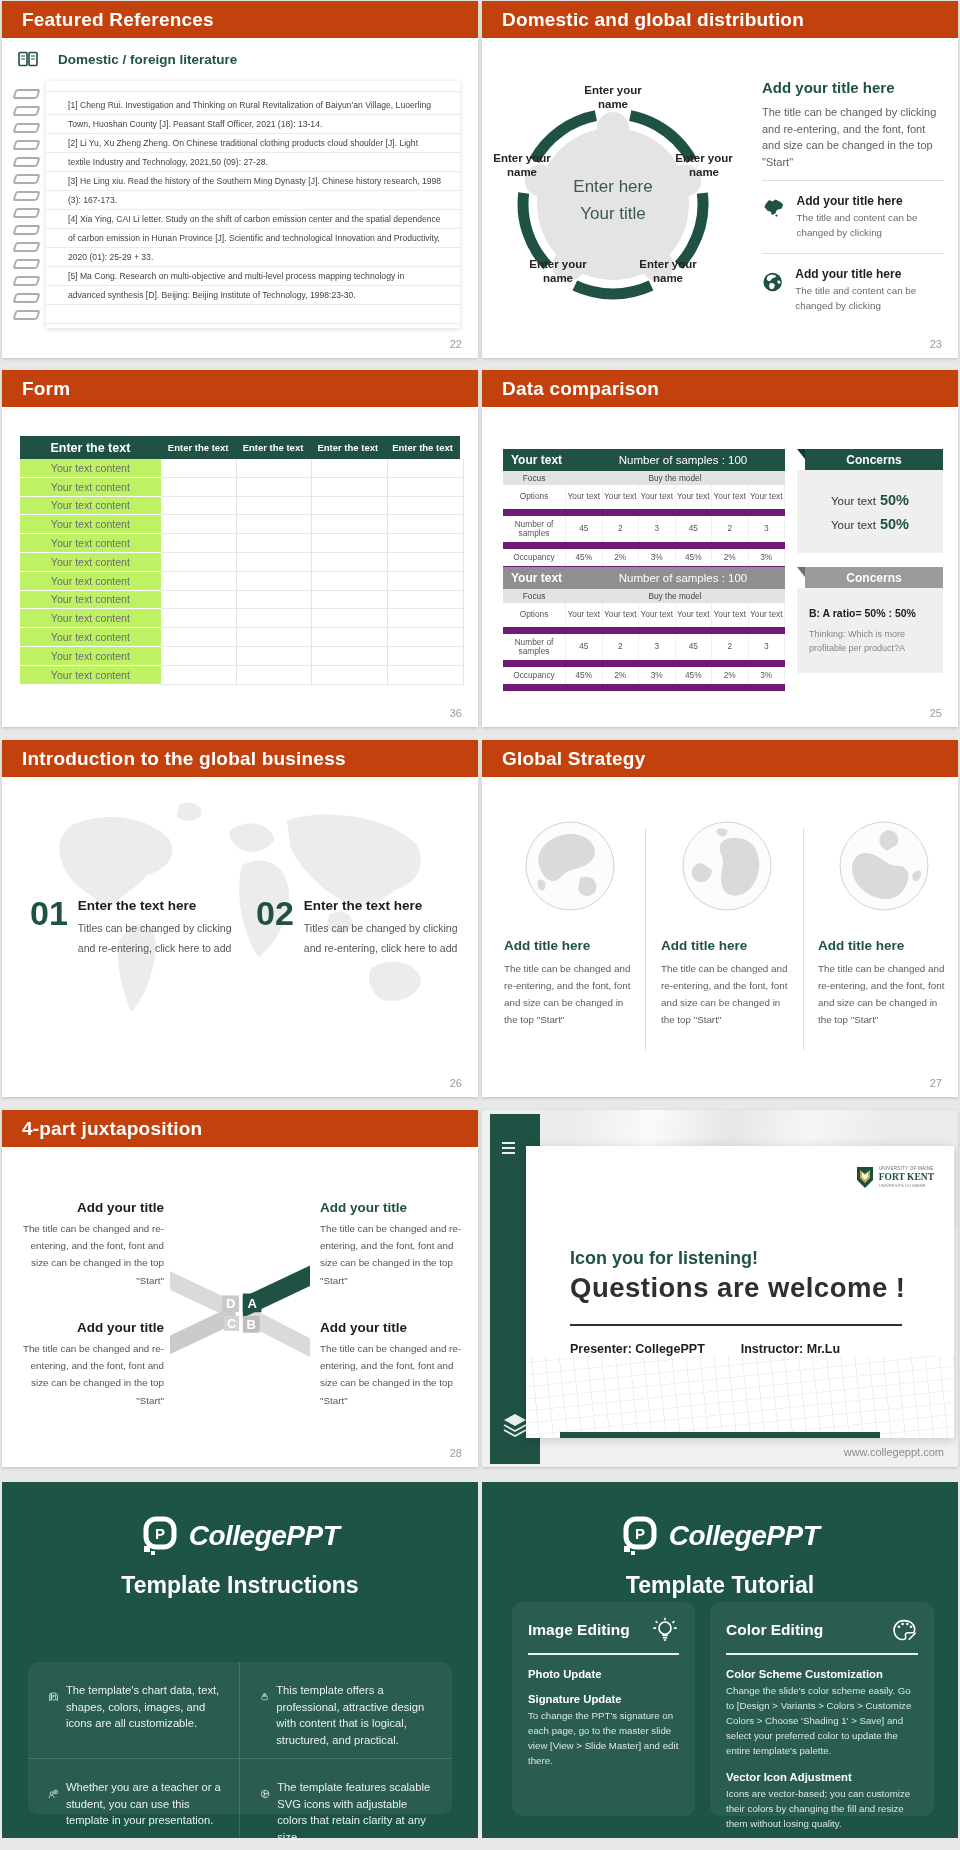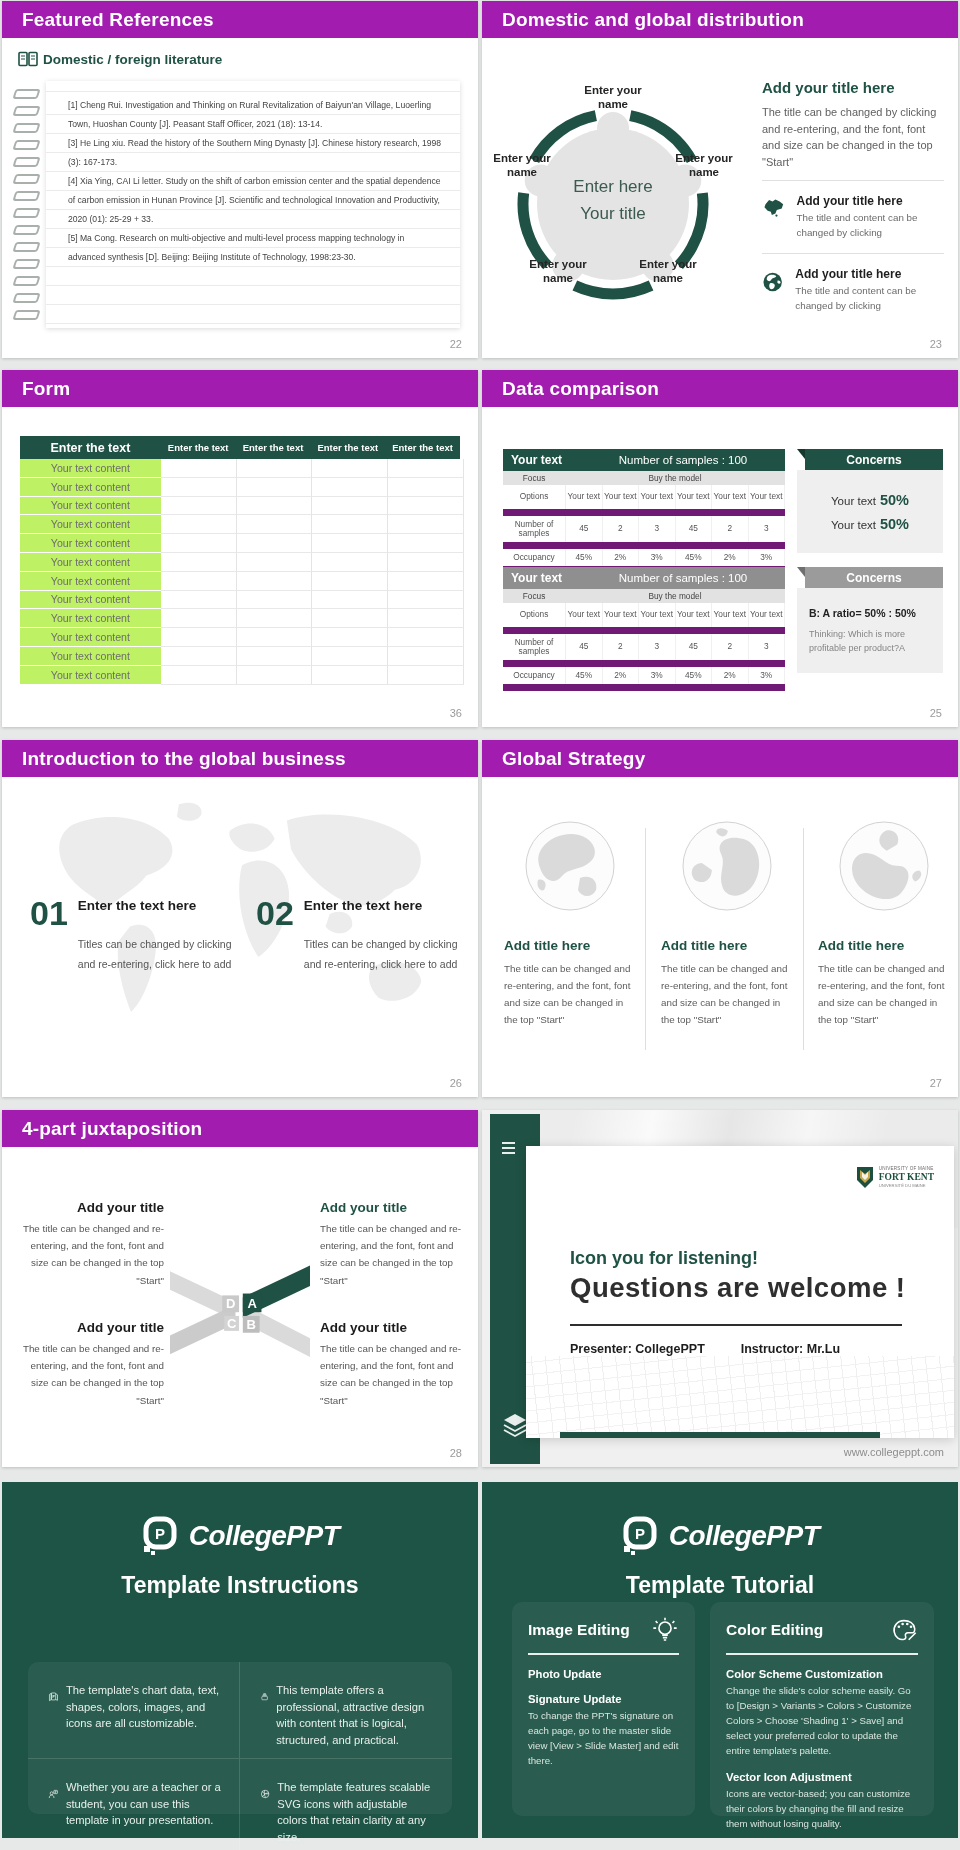--- a/index.html
+++ b/index.html
@@ -7,7 +7,7 @@
   .cell{position:absolute;width:476px;height:357px;background:#fff;box-shadow:0 1px 3px rgba(0,0,0,.18);overflow:hidden;}
   .c1{left:2px}.c2{left:482px}
   .r1{top:1px}.r2{top:370px}.r3{top:740px}.r4{top:1110px}
-  .shead{height:37px;background:#a21caf;color:#fff;display:flex;align-items:center;padding:0 20px;font-size:19px;font-weight:bold;letter-spacing:.2px;}
+  .shead{height:37px;background:#c2410c;color:#fff;display:flex;align-items:center;padding:0 20px;font-size:19px;font-weight:bold;letter-spacing:.2px;}
   .pg{position:absolute;right:16px;bottom:8px;font-size:11px;color:#9b9b9b;}
 
   

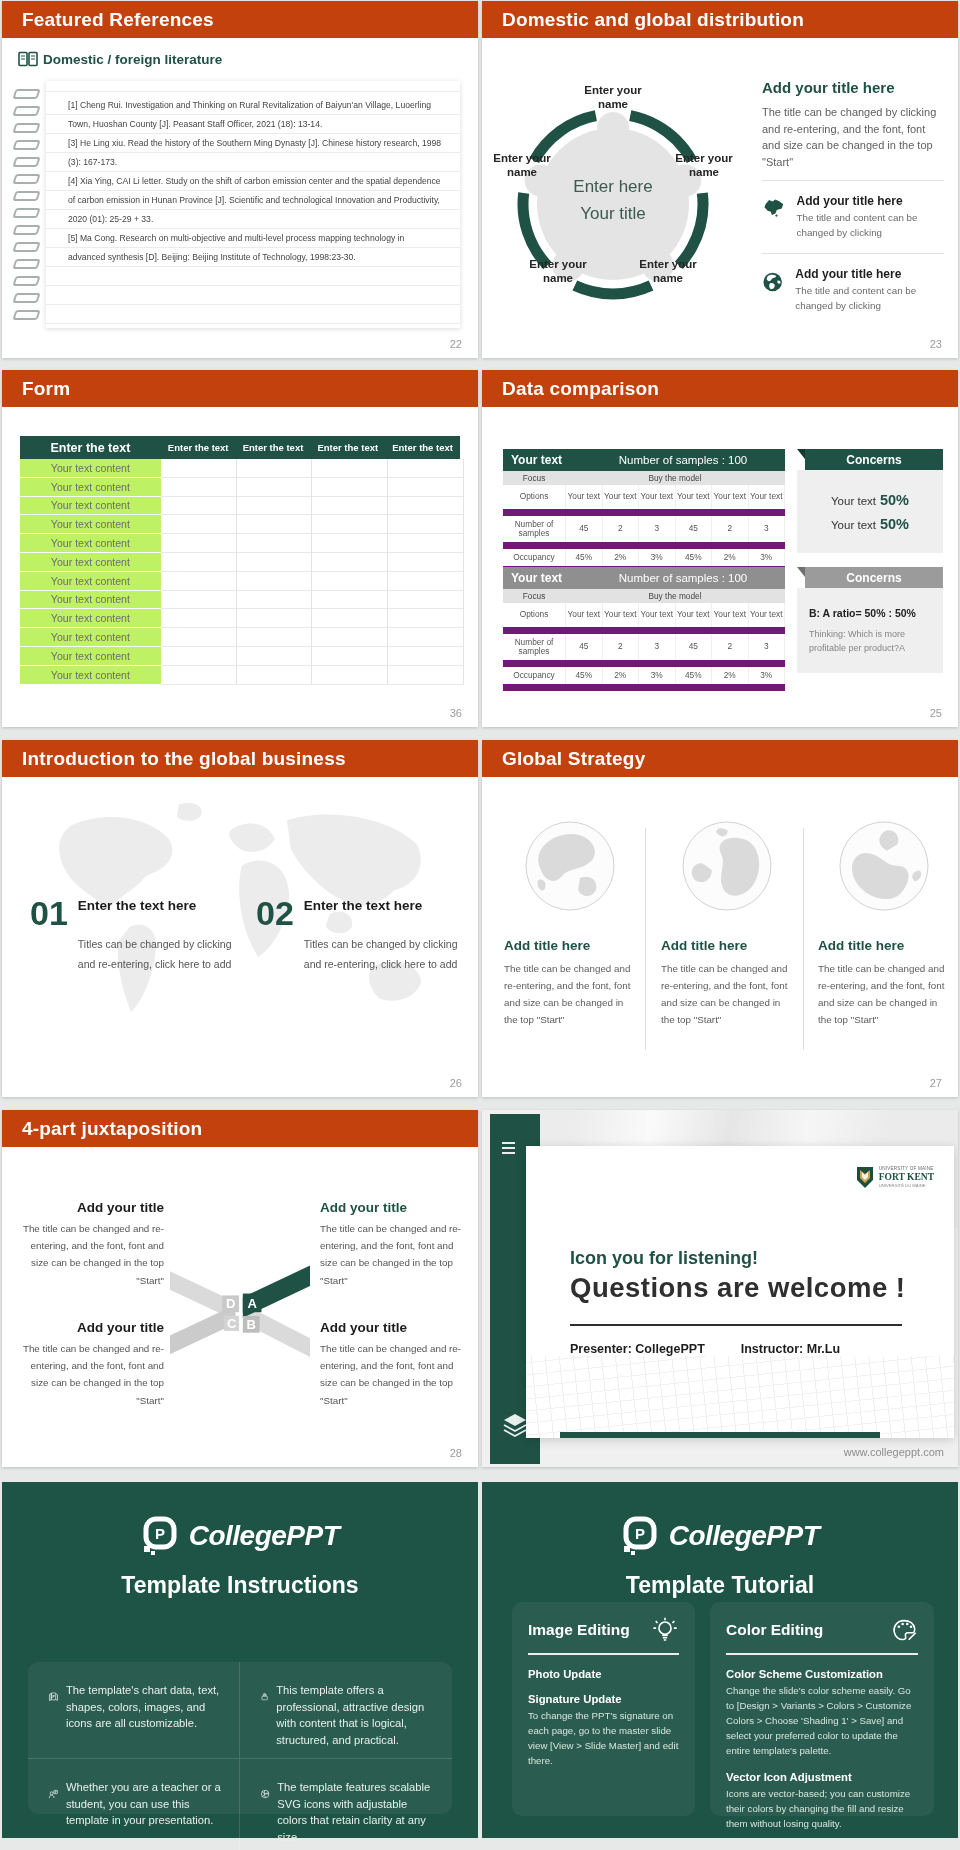--- a/index.html
+++ b/index.html
@@ -11,7 +11,7 @@
   .pg{position:absolute;right:16px;bottom:8px;font-size:11px;color:#9b9b9b;}
 
   
-  .ref-cap{position:absolute;left:16px;top:50px;display:flex;align-items:center;gap:5px;color:#1f5244;font-size:13.5px;font-weight:bold;}
+  .ref-cap{position:absolute;left:16px;top:50px;display:flex;align-items:center;gap:20px;color:#1f5244;font-size:13.5px;font-weight:bold;}
   .rings{position:absolute;left:12px;top:88px;}
   .rings i{display:block;width:21px;height:6px;border:2px solid #a9b0ac;border-radius:3px;background:#fff;margin-bottom:7px;transform:skewX(-18deg);}
   .paper{position:absolute;left:44px;right:18px;top:80px;bottom:30px;background:#fff;box-shadow:0 1px 5px rgba(0,0,0,.15);padding:15px 18px 0 22px;

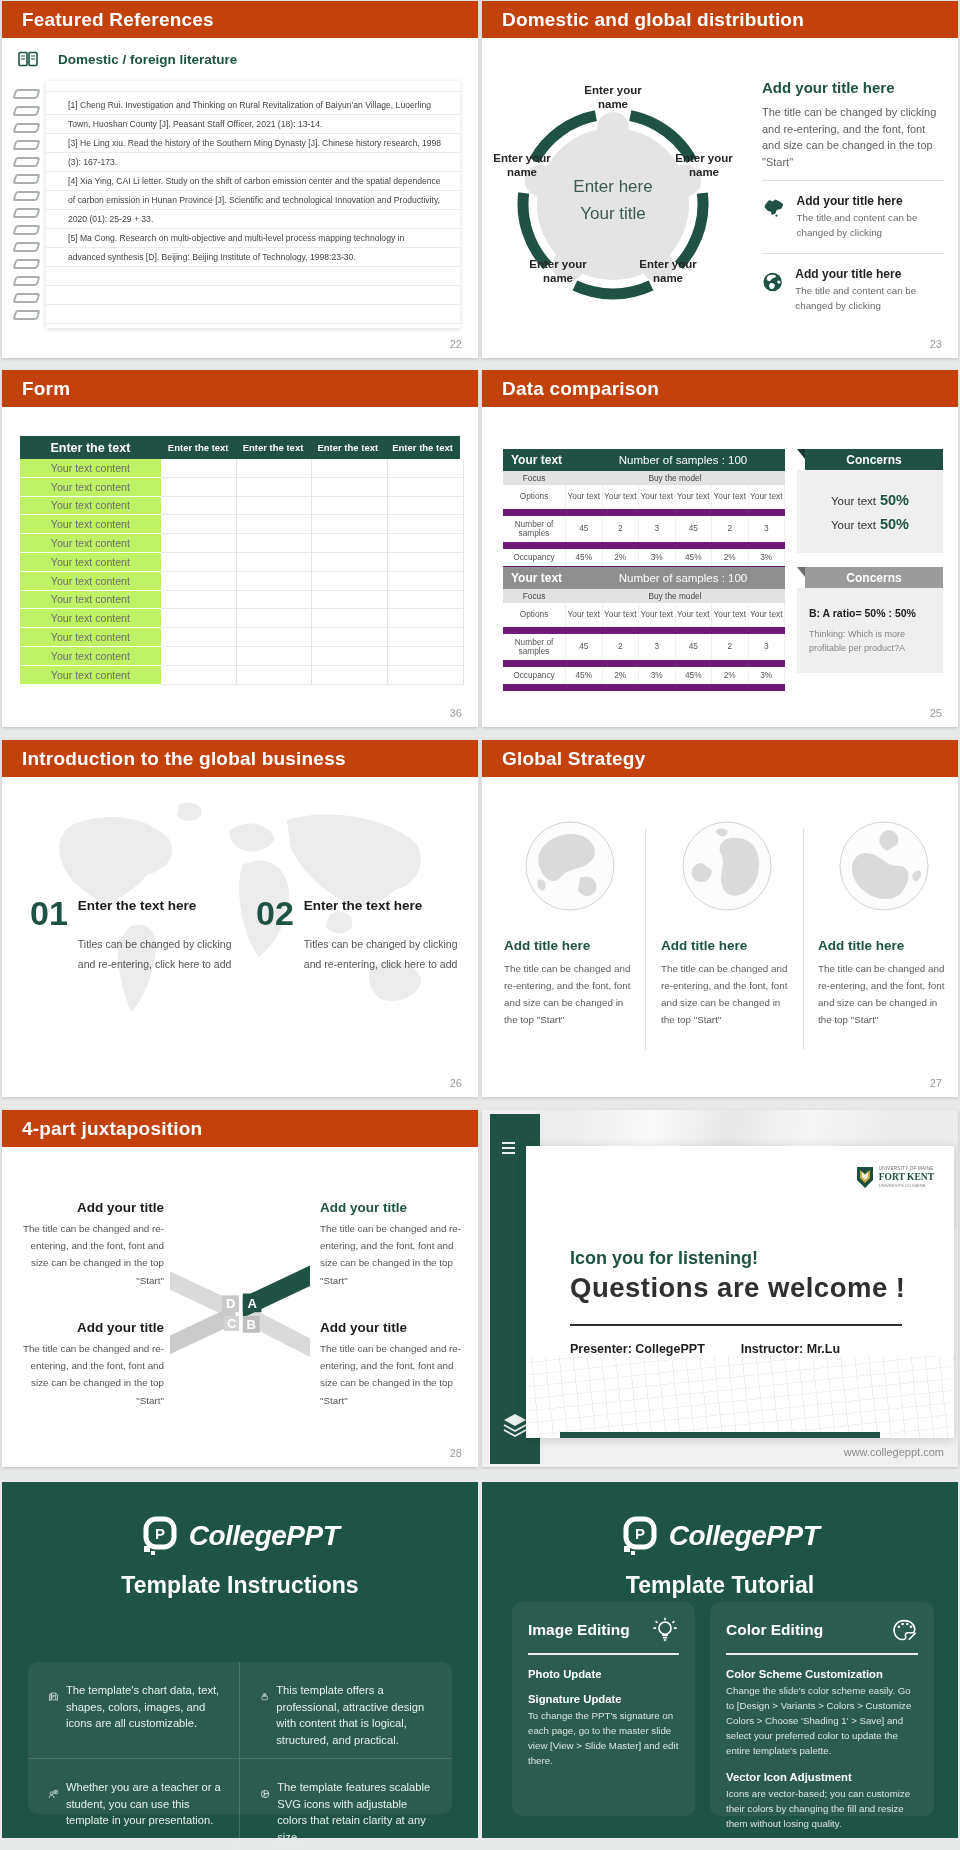--- a/index.html
+++ b/index.html
@@ -168,6 +168,7 @@
     </div>
     <div class="paper">
       <p>[1] Cheng Rui. Investigation and Thinking on Rural Revitalization of Baiyun'an Village, Luoerling Town, Huoshan County [J]. Peasant Staff Officer, 2021 (18): 13-14.</p>
+      <p>[2] Li Yu, Xu Zheng Zheng. On Chinese traditional clothing products cloud shoulder [J]. Light textile Industry and Technology, 2021,50 (09): 27-28.</p>
       <p>[3] He Ling xiu. Read the history of the Southern Ming Dynasty [J]. Chinese history research, 1998 (3): 167-173.</p>
       <p>[4] Xia Ying, CAI Li letter. Study on the shift of carbon emission center and the spatial dependence of carbon emission in Hunan Province [J]. Scientific and technological Innovation and Productivity, 2020 (01): 25-29 + 33.</p>
       <p>[5] Ma Cong. Research on multi-objective and multi-level process mapping technology in advanced synthesis [D]. Beijing: Beijing Institute of Technology, 1998:23-30.</p>

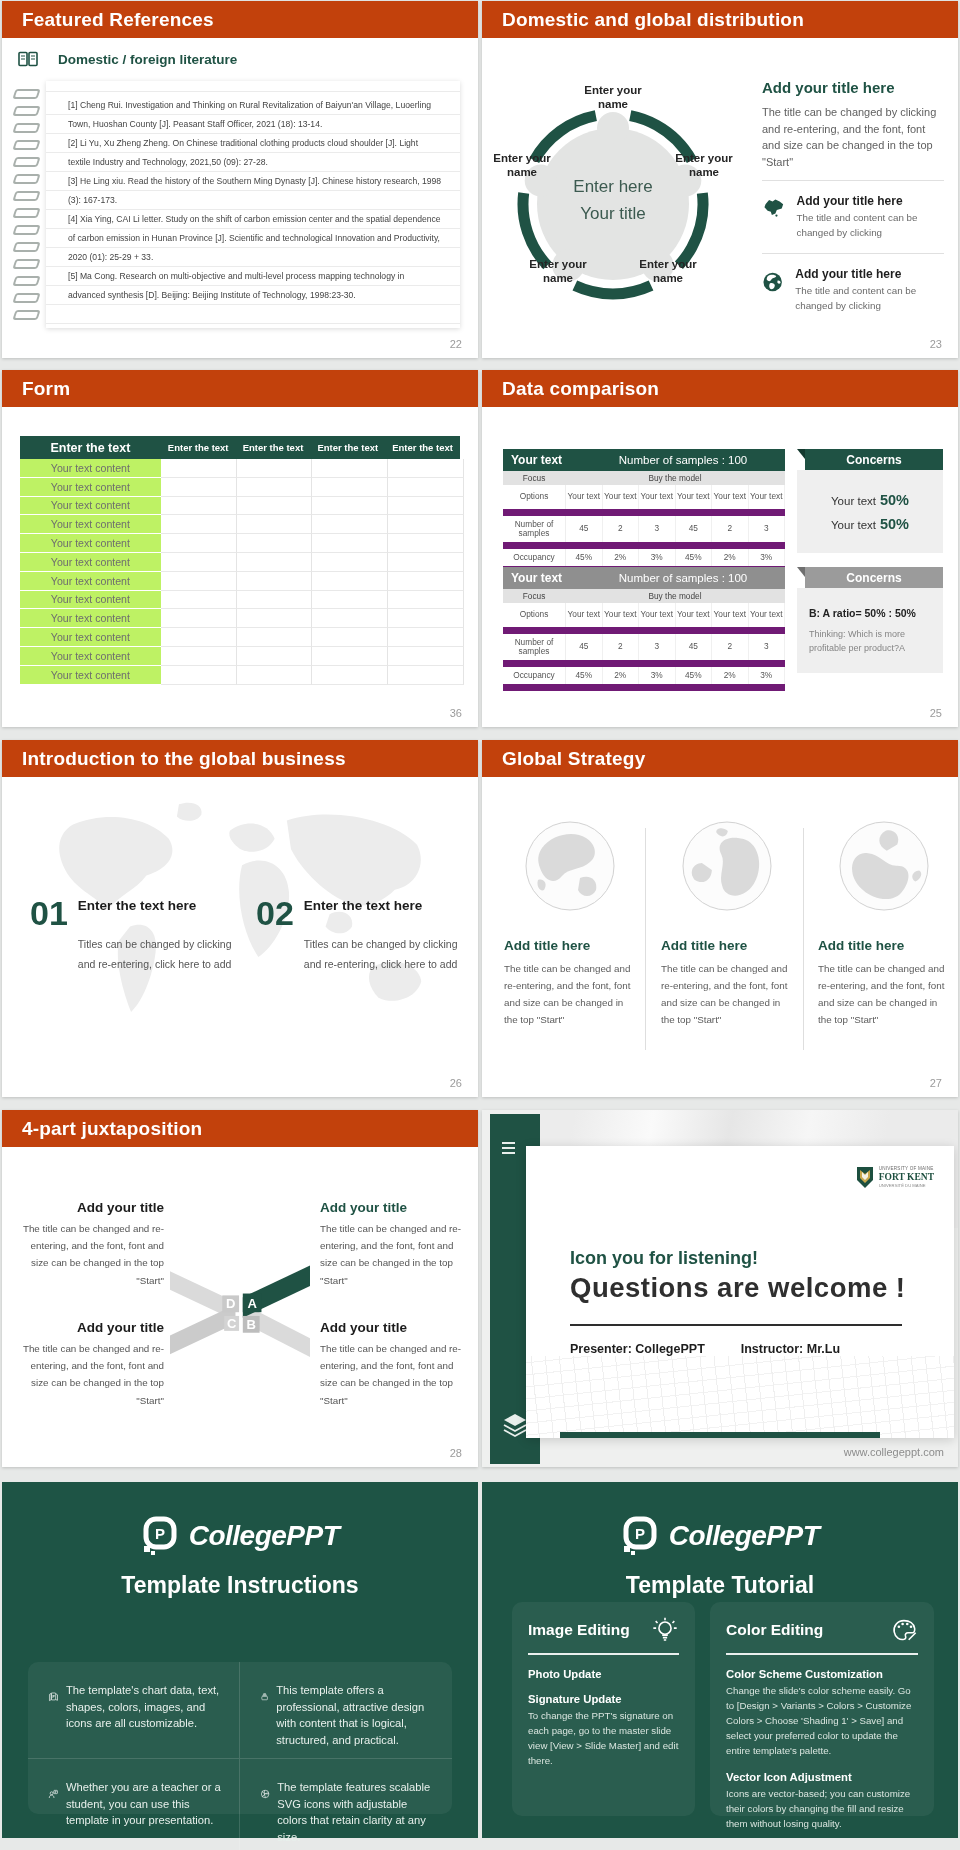--- a/index.html
+++ b/index.html
@@ -71,7 +71,7 @@
   .ii1{left:28px;width:212px}.ii2{left:254px;width:214px}
   .intro-item .num{font-size:34px;font-weight:bold;color:#1f5244;line-height:34px;}
   .intro-item h4{margin:2px 0 0;font-size:13.5px;color:#1c1c1c;}
-  .intro-item .bd{margin-top:22px;font-size:10.5px;color:#555;line-height:19.5px;}
+  .intro-item .bd{margin-top:6px;font-size:10.5px;color:#555;line-height:19.5px;}
 
   
   .strat-col{position:absolute;top:80px;width:132px;}

